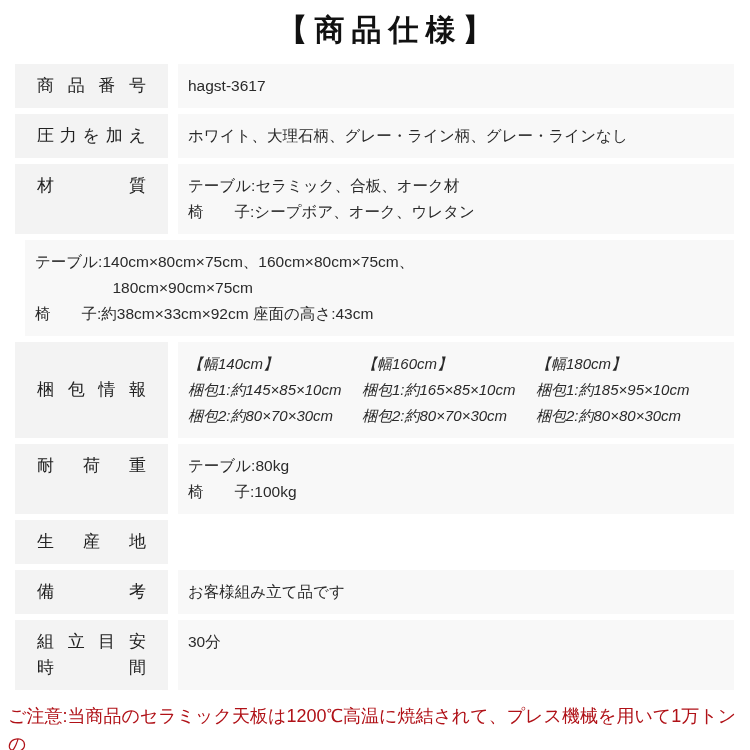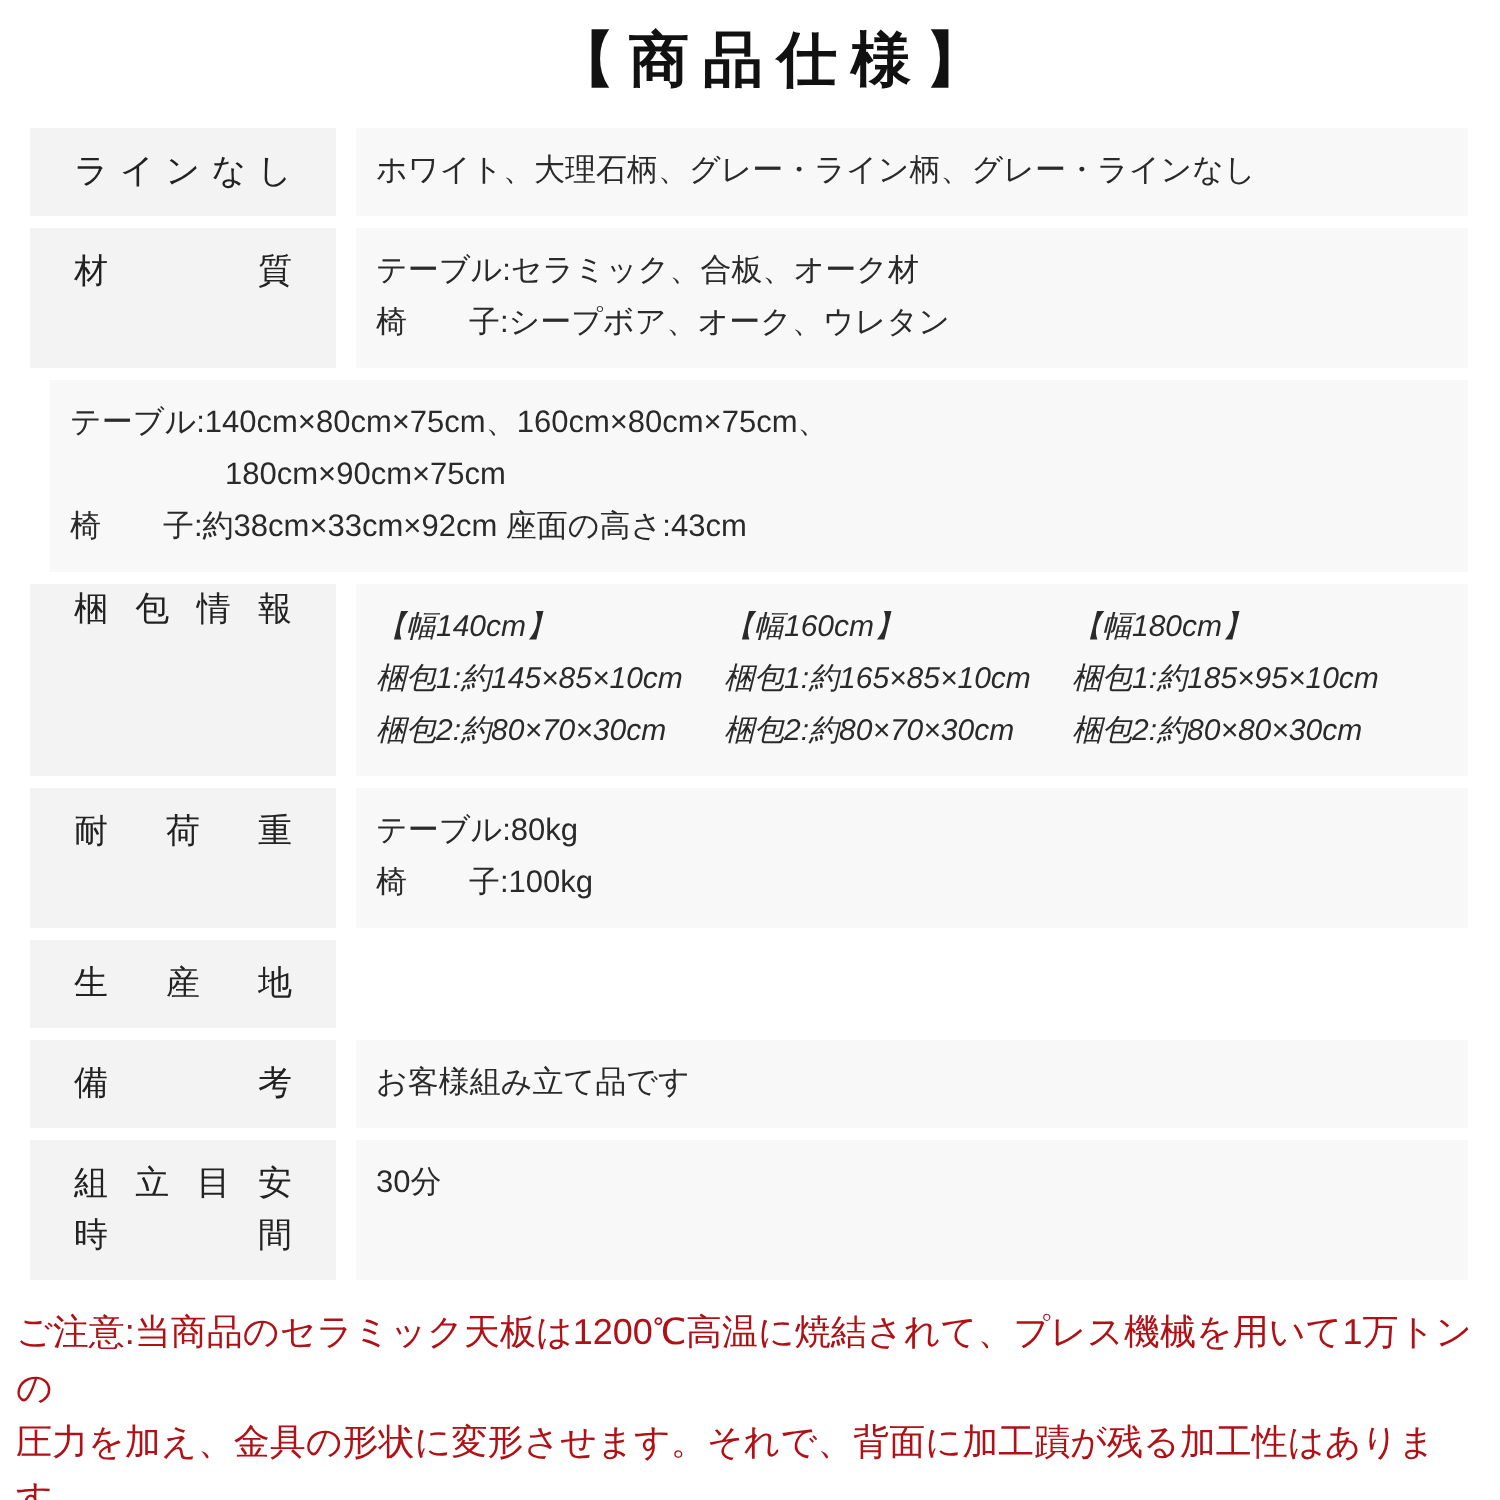--- a/index.html
+++ b/index.html
@@ -95,6 +95,14 @@
 
 <div class="spec-table">
 
+  <div class="spec-row">
+    <div class="cell-label">
+      <div class="label-text">商品番号</div>
+    </div>
+    <div class="cell-value">
+      <div class="val">hagst-3617</div>
+    </div>
+  </div>
 
   <div class="spec-row">
     <div class="cell-label">

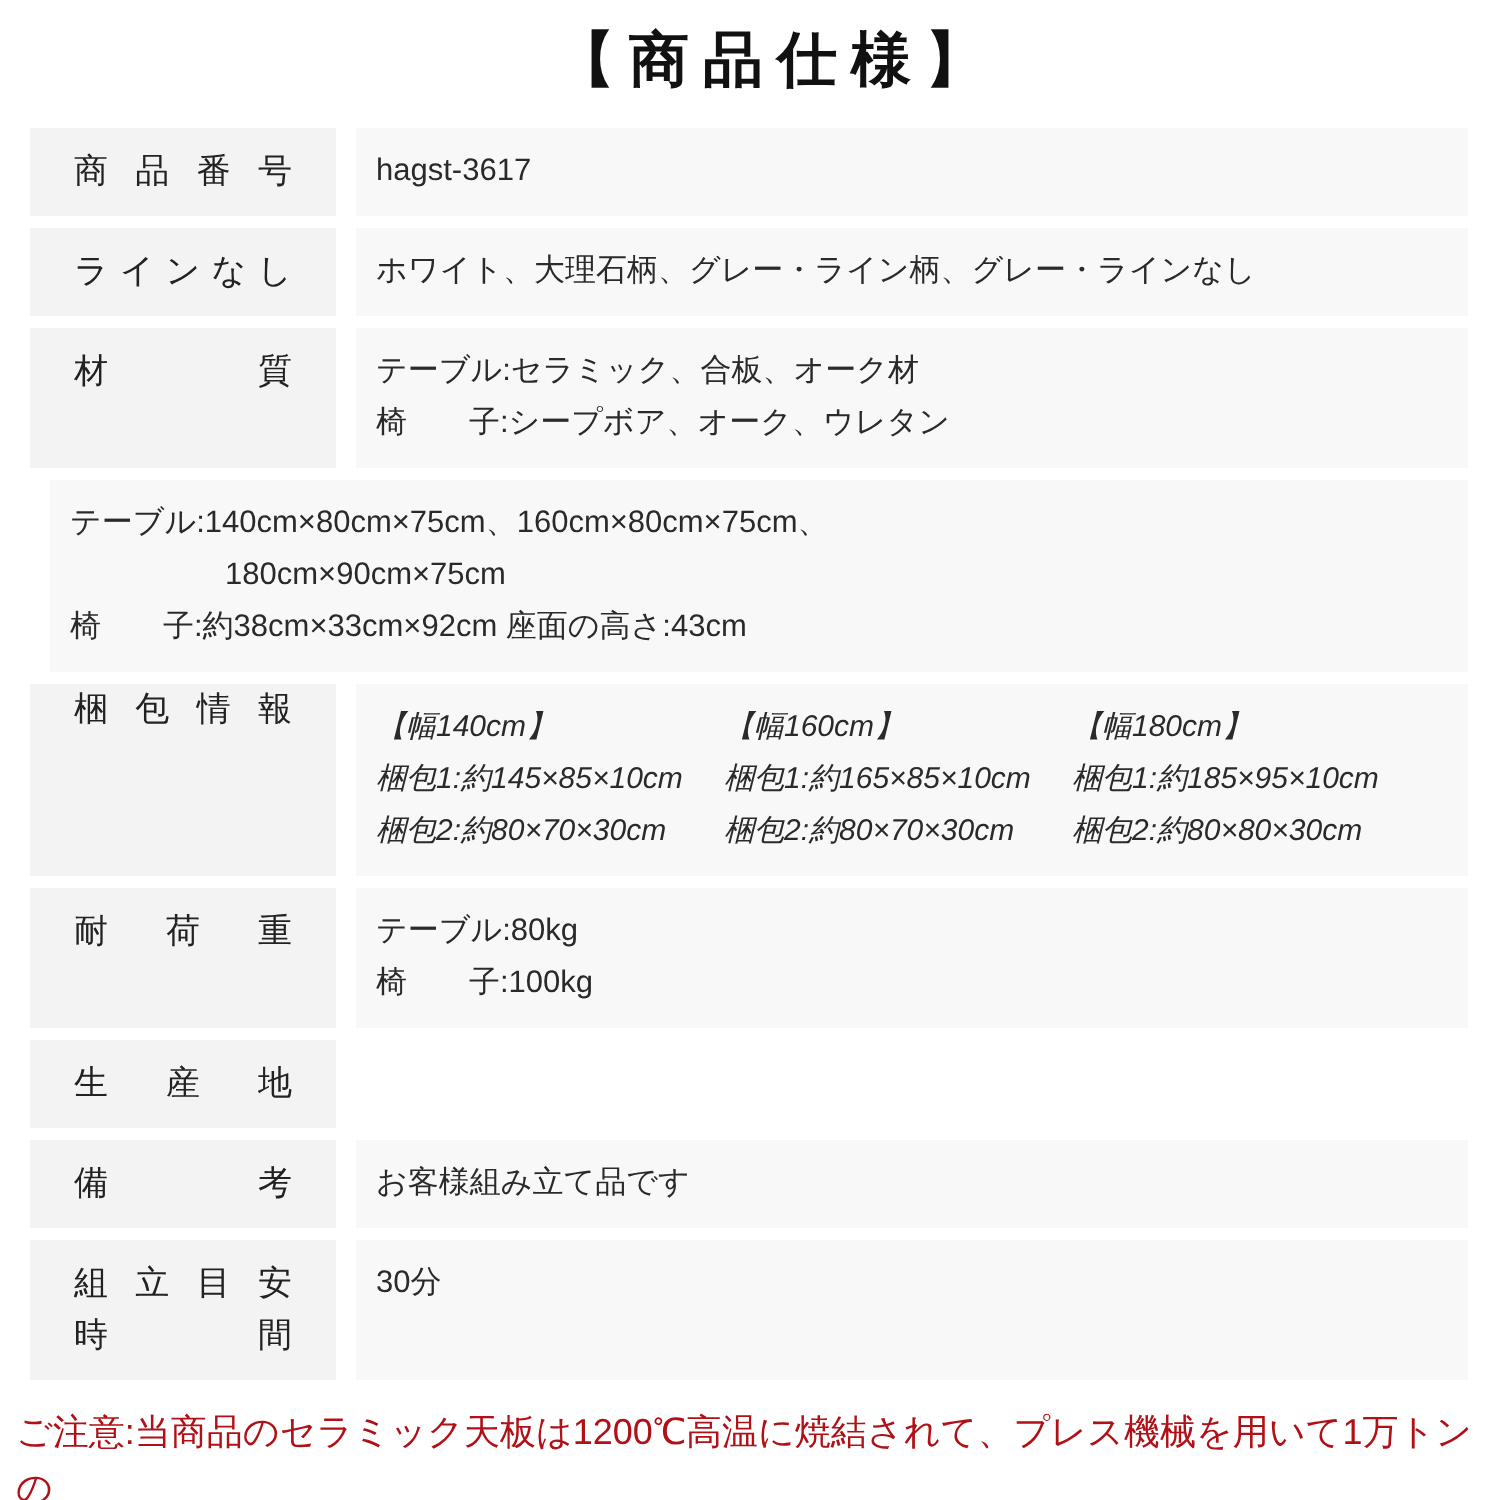--- a/index.html
+++ b/index.html
@@ -106,7 +106,7 @@
 
   <div class="spec-row">
     <div class="cell-label">
-      <div class="label-text">ラインなし</div>
+      <div class="label-text">圧力を加え</div>
     </div>
     <div class="cell-value">
       <div class="val">ホワイト、大理石柄、グレー・ライン柄、グレー・ラインなし</div>

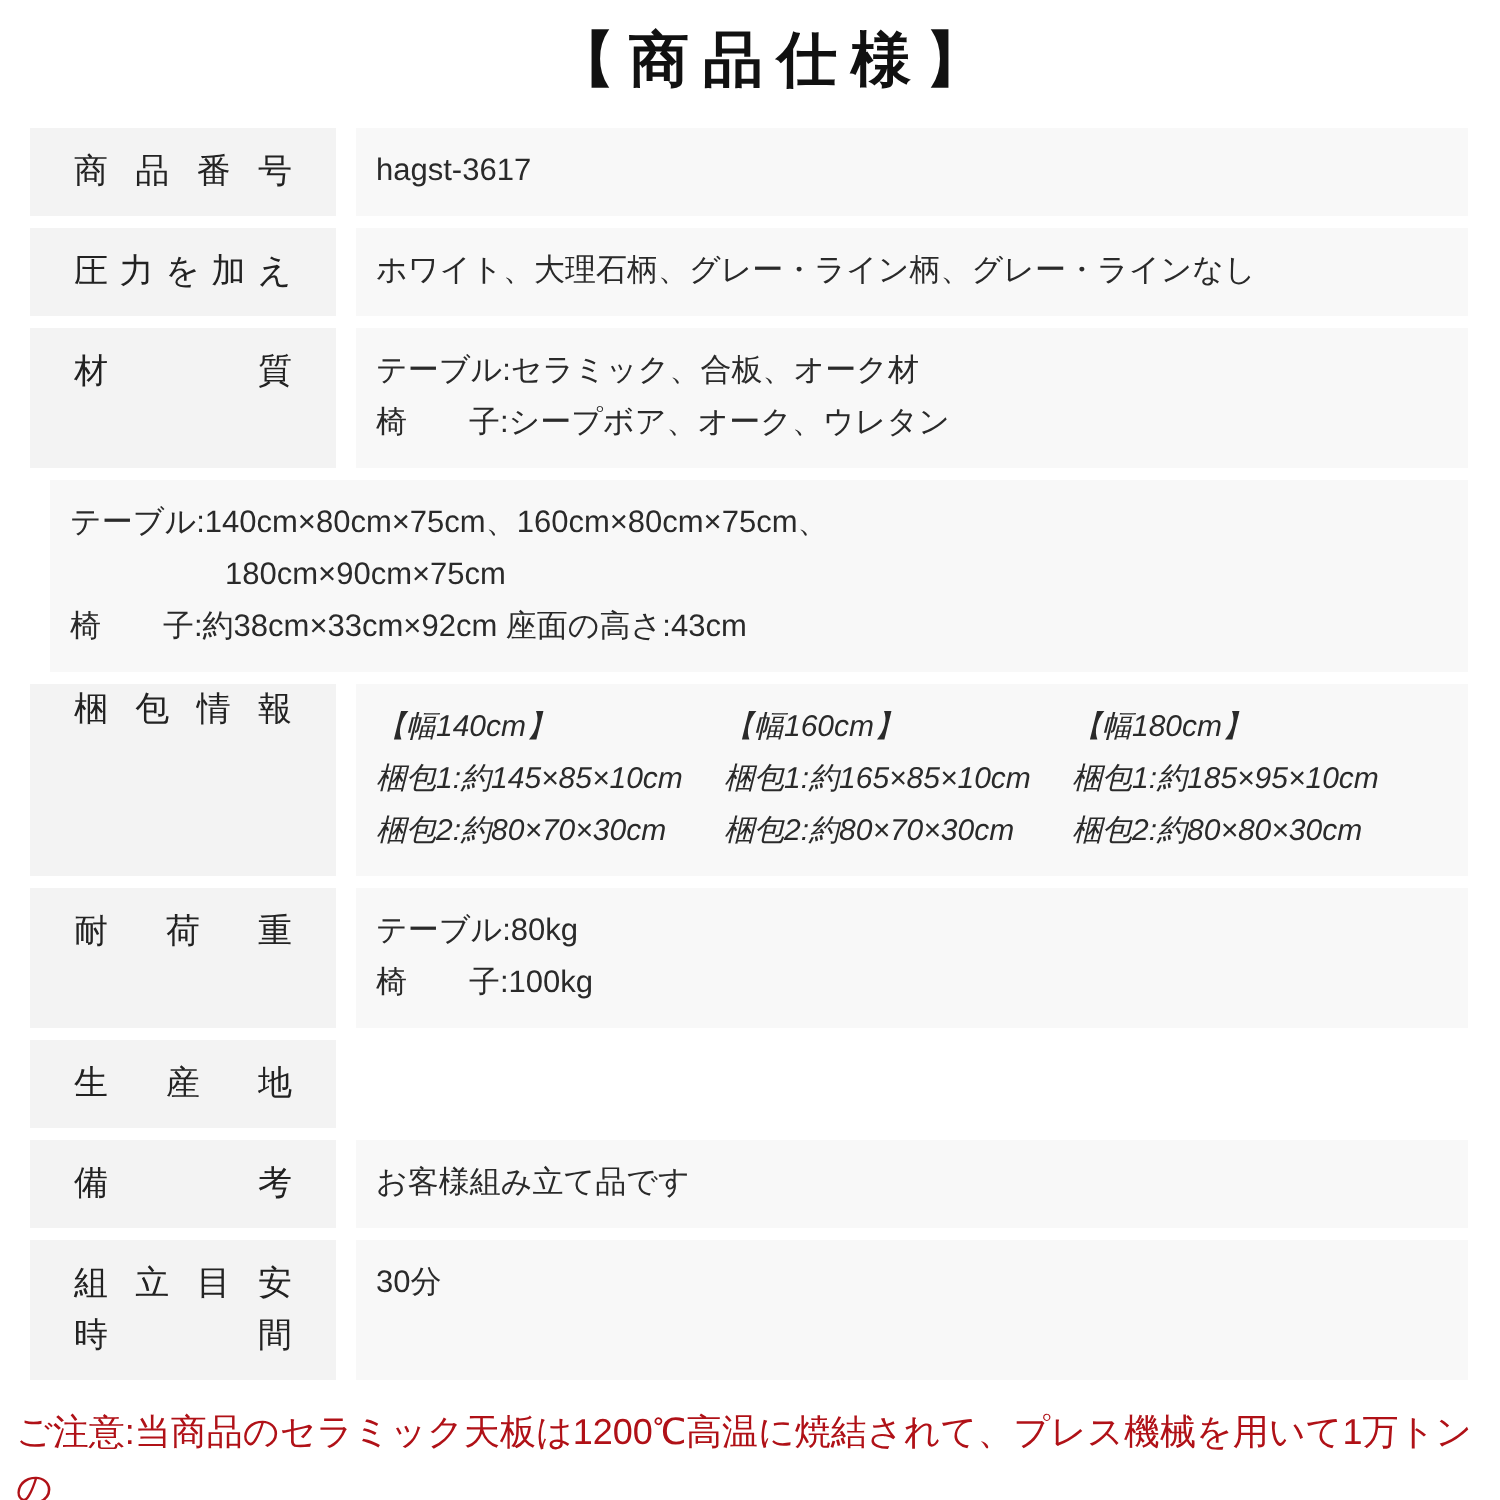--- a/index.html
+++ b/index.html
@@ -41,6 +41,7 @@
   }
   .cell-label.vcenter {
     display: flex;
+    align-items: center;
     padding-top: 0;
     padding-bottom: 0;
   }

